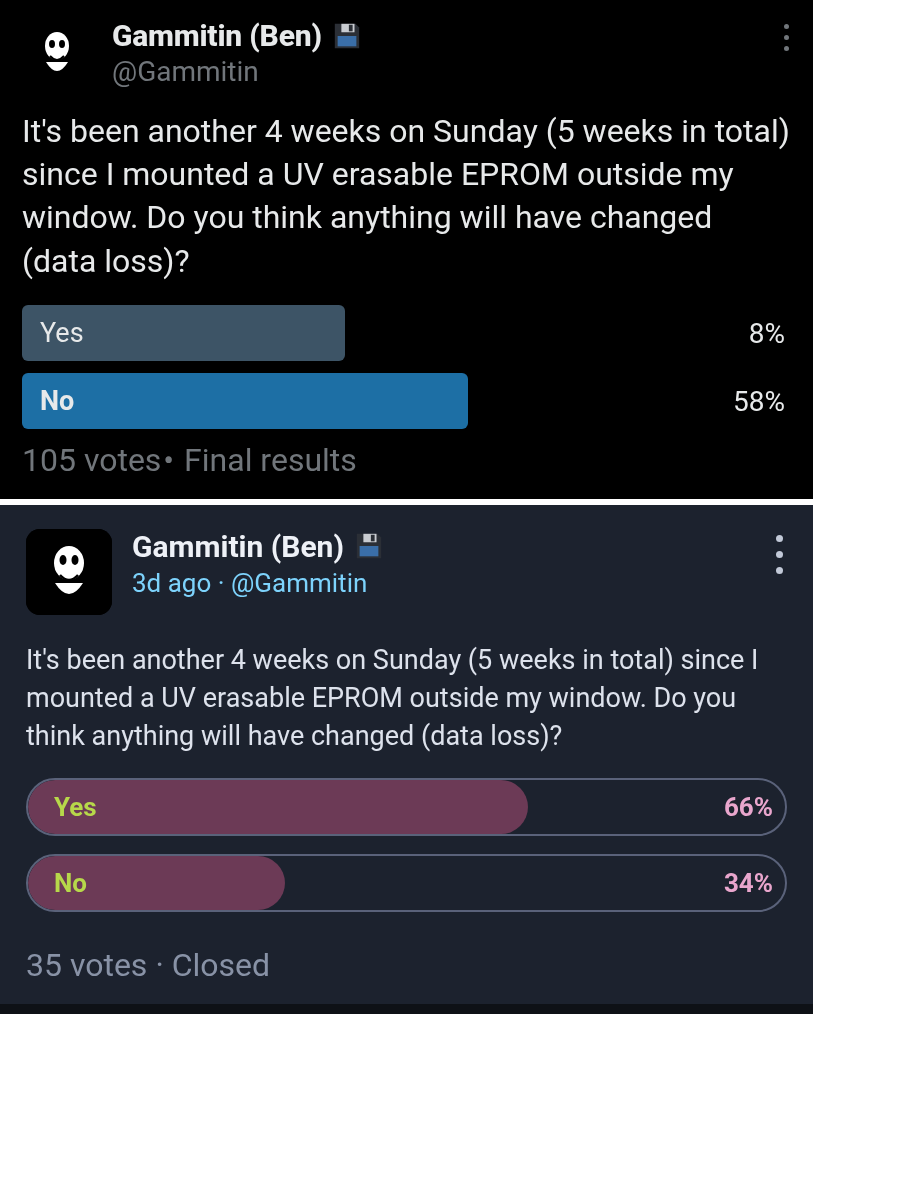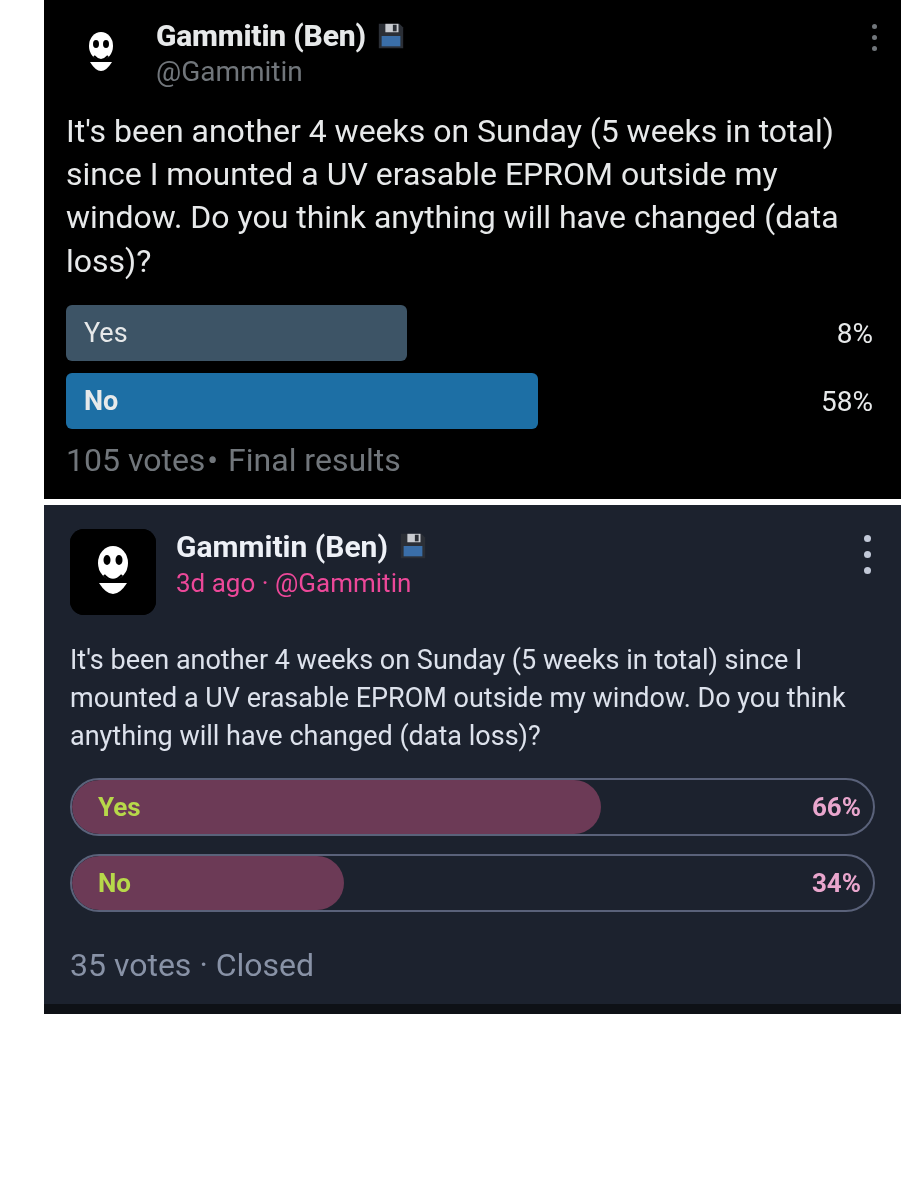--- a/index.html
+++ b/index.html
@@ -8,7 +8,7 @@
     background: #fff;
     font-family: -apple-system, BlinkMacSystemFont, "Segoe UI", Roboto, Helvetica, Arial, sans-serif;
   }
-  .wrap { width: 901px; padding-left: 44px; }
+  .wrap { width: 813px; }
 
   
   .card1 {

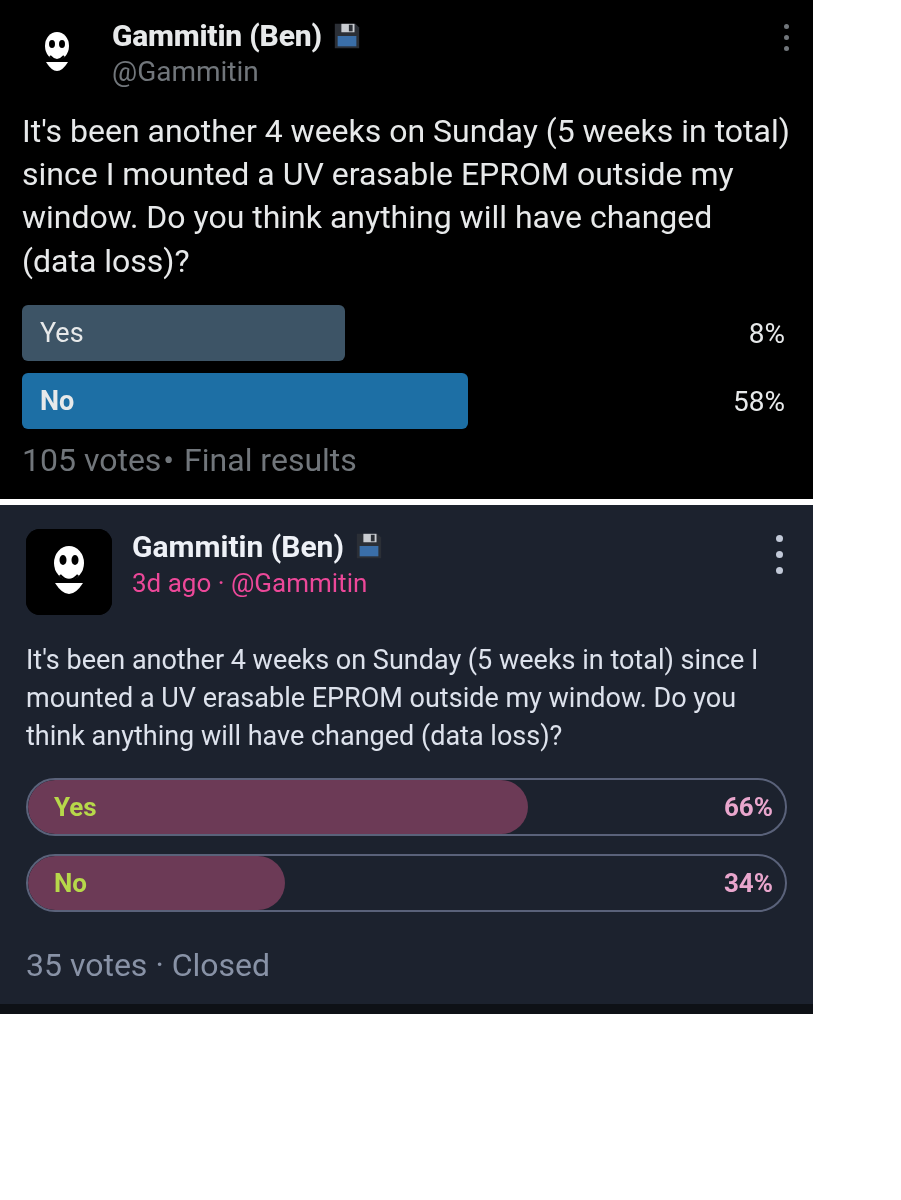--- a/index.html
+++ b/index.html
@@ -81,7 +81,7 @@
   .c2-namewrap { display: flex; flex-direction: column; }
   .c2-namerow { display: flex; align-items: center; gap: 10px; }
   .c2-name { font-weight: 700; font-size: 30px; color: #eef1f7; }
-  .c2-meta { font-size: 26px; color: #ec4899; margin-top: 4px; }
+  .c2-meta { font-size: 26px; color: #7dd3fc; margin-top: 4px; }
   .c2-more {
     position: absolute; top: 30px; right: 30px;
     display: flex; flex-direction: column; gap: 9px; cursor: pointer;

